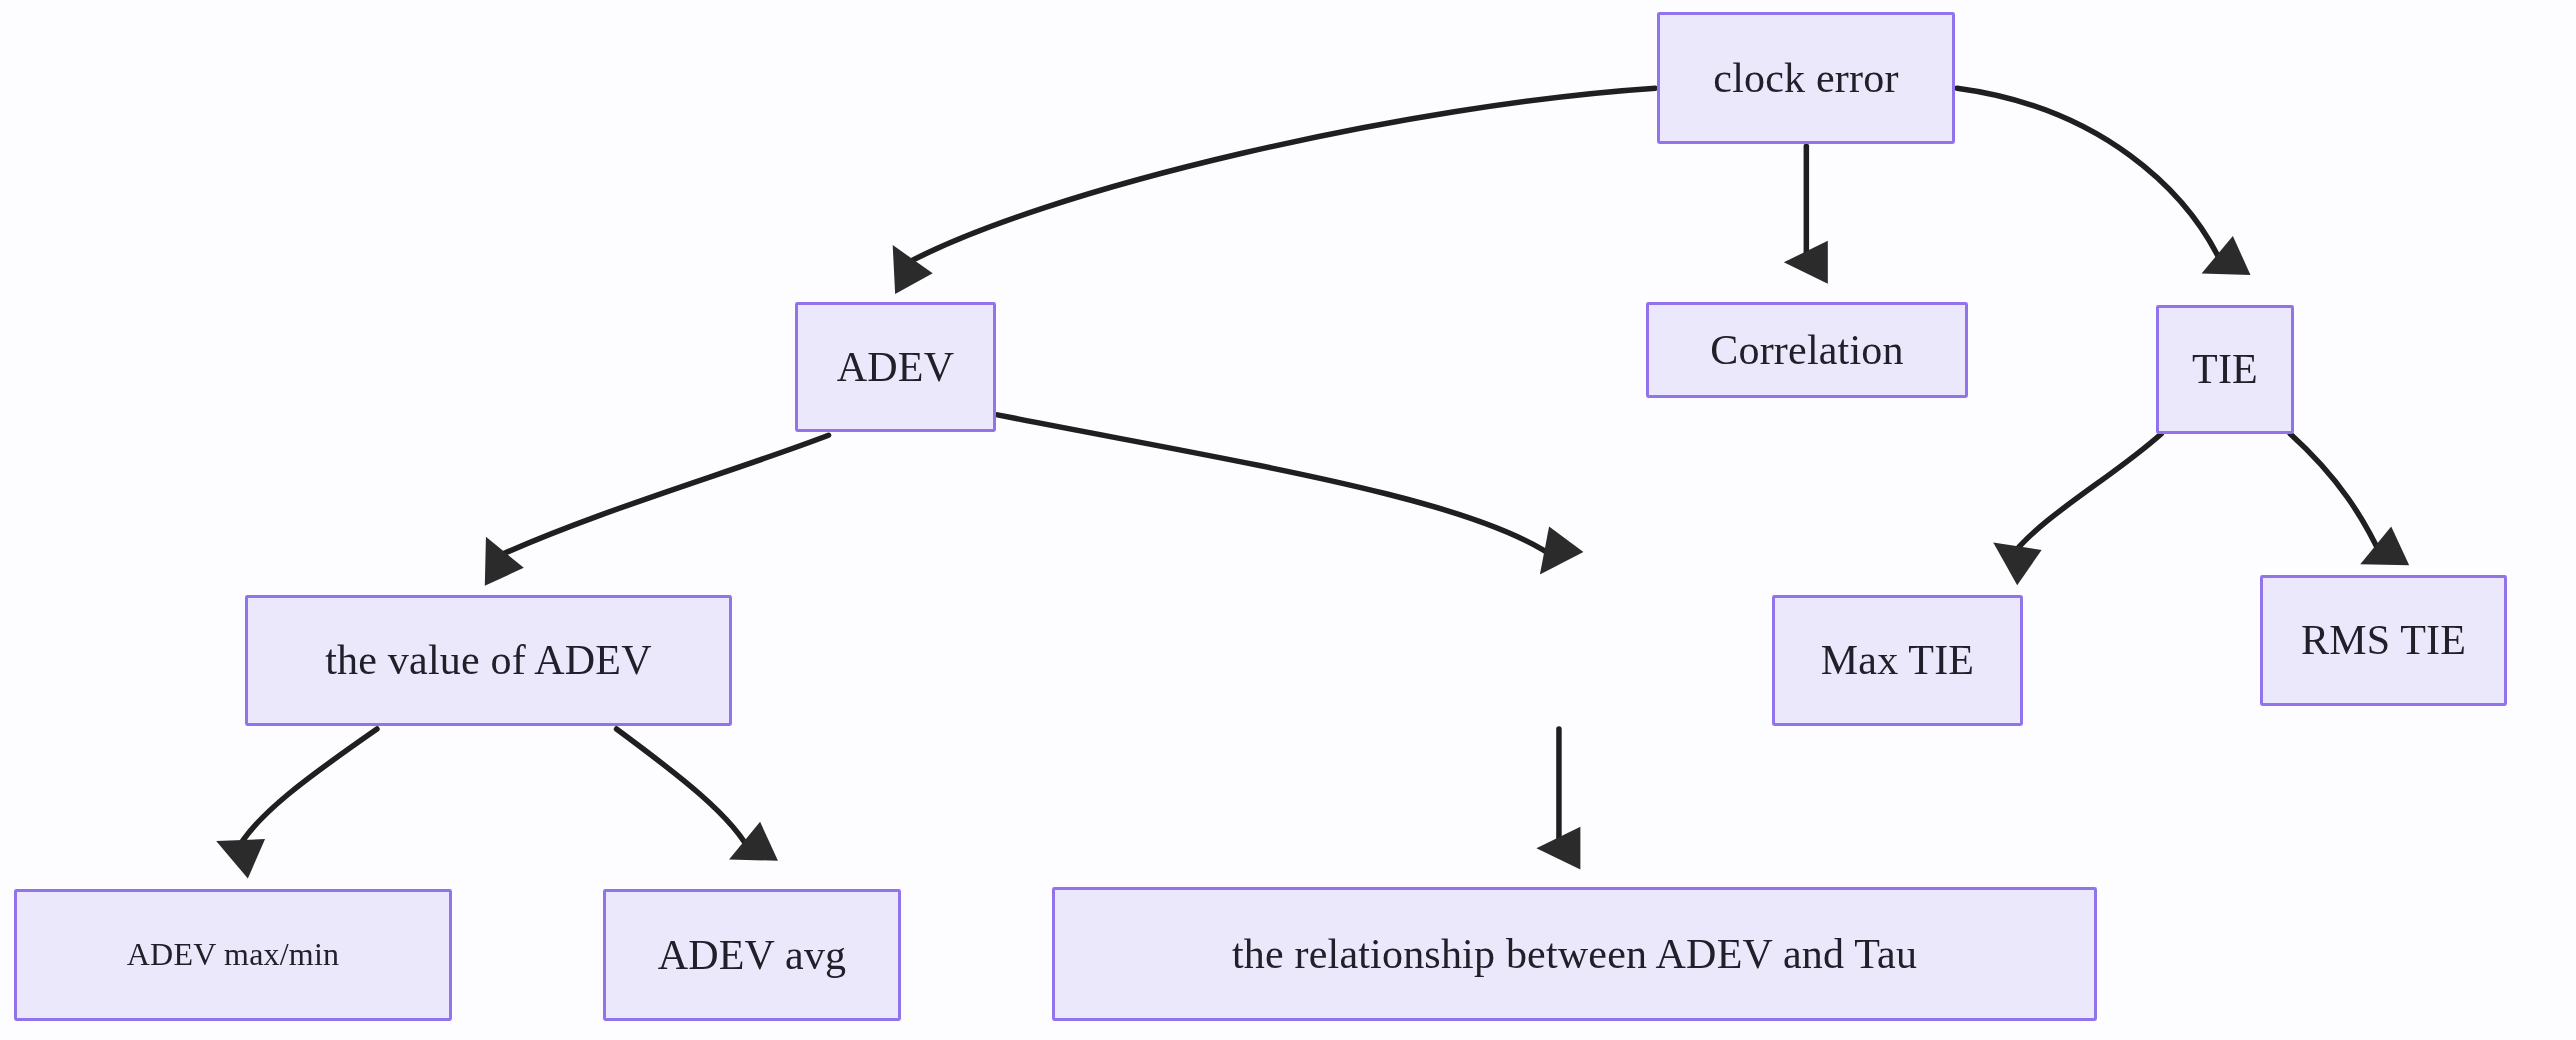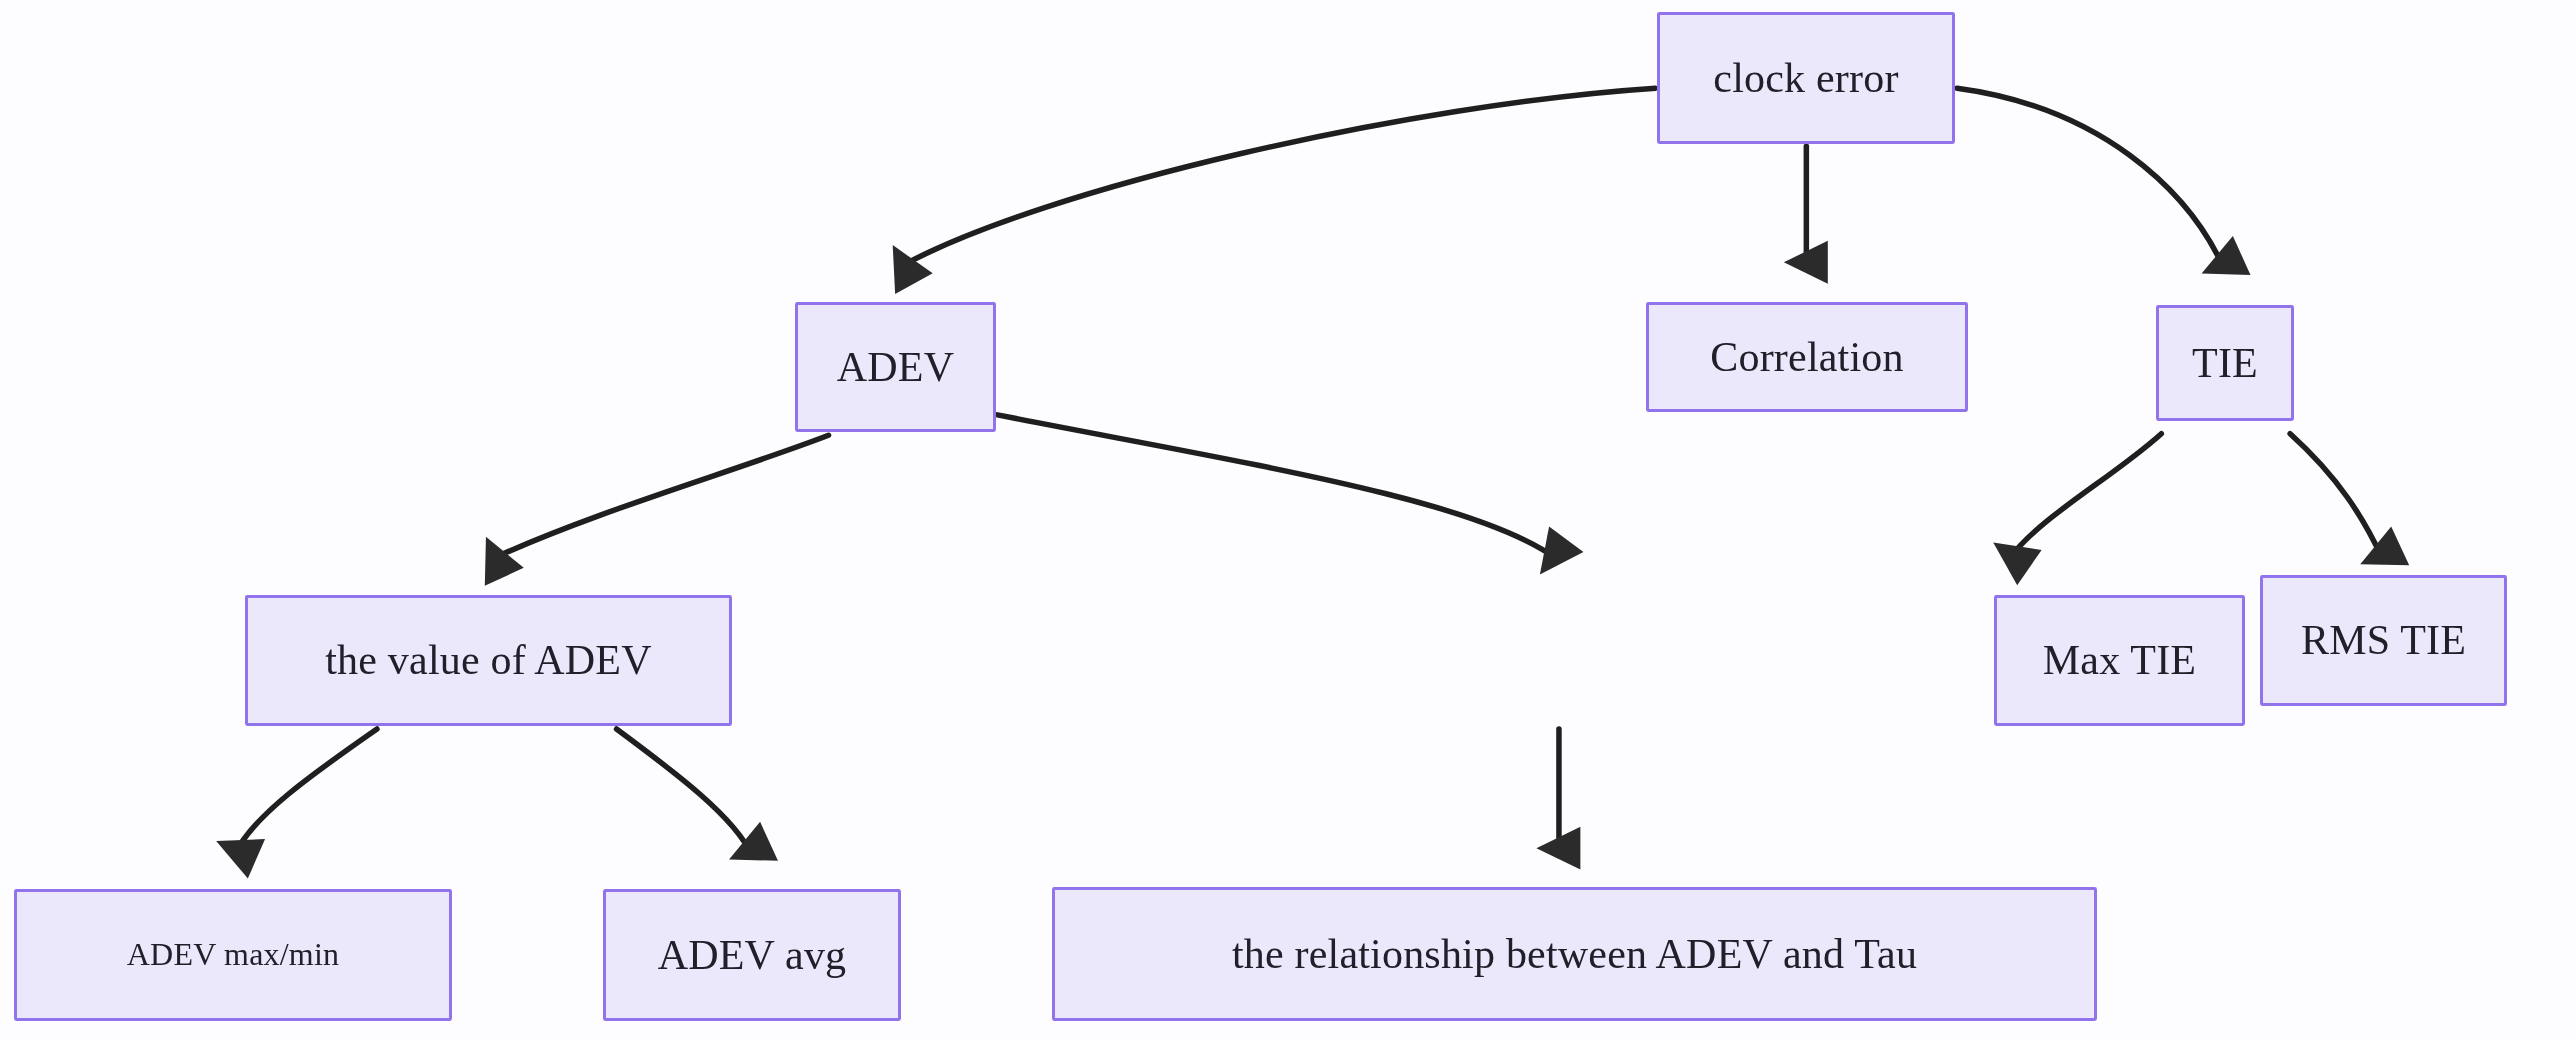--- a/index.html
+++ b/index.html
@@ -77,7 +77,7 @@
     <span>clock error</span>
   </div>
 
-  <div class="node" style="left:1646px; top:302px; width:322px; height:110px; font-size:42px;justify-content:center;">
+  <div class="node" style="left:1646px; top:302px; width:322px; height:96px; font-size:42px;justify-content:center;">
     <span>Correlation</span>
   </div>
 

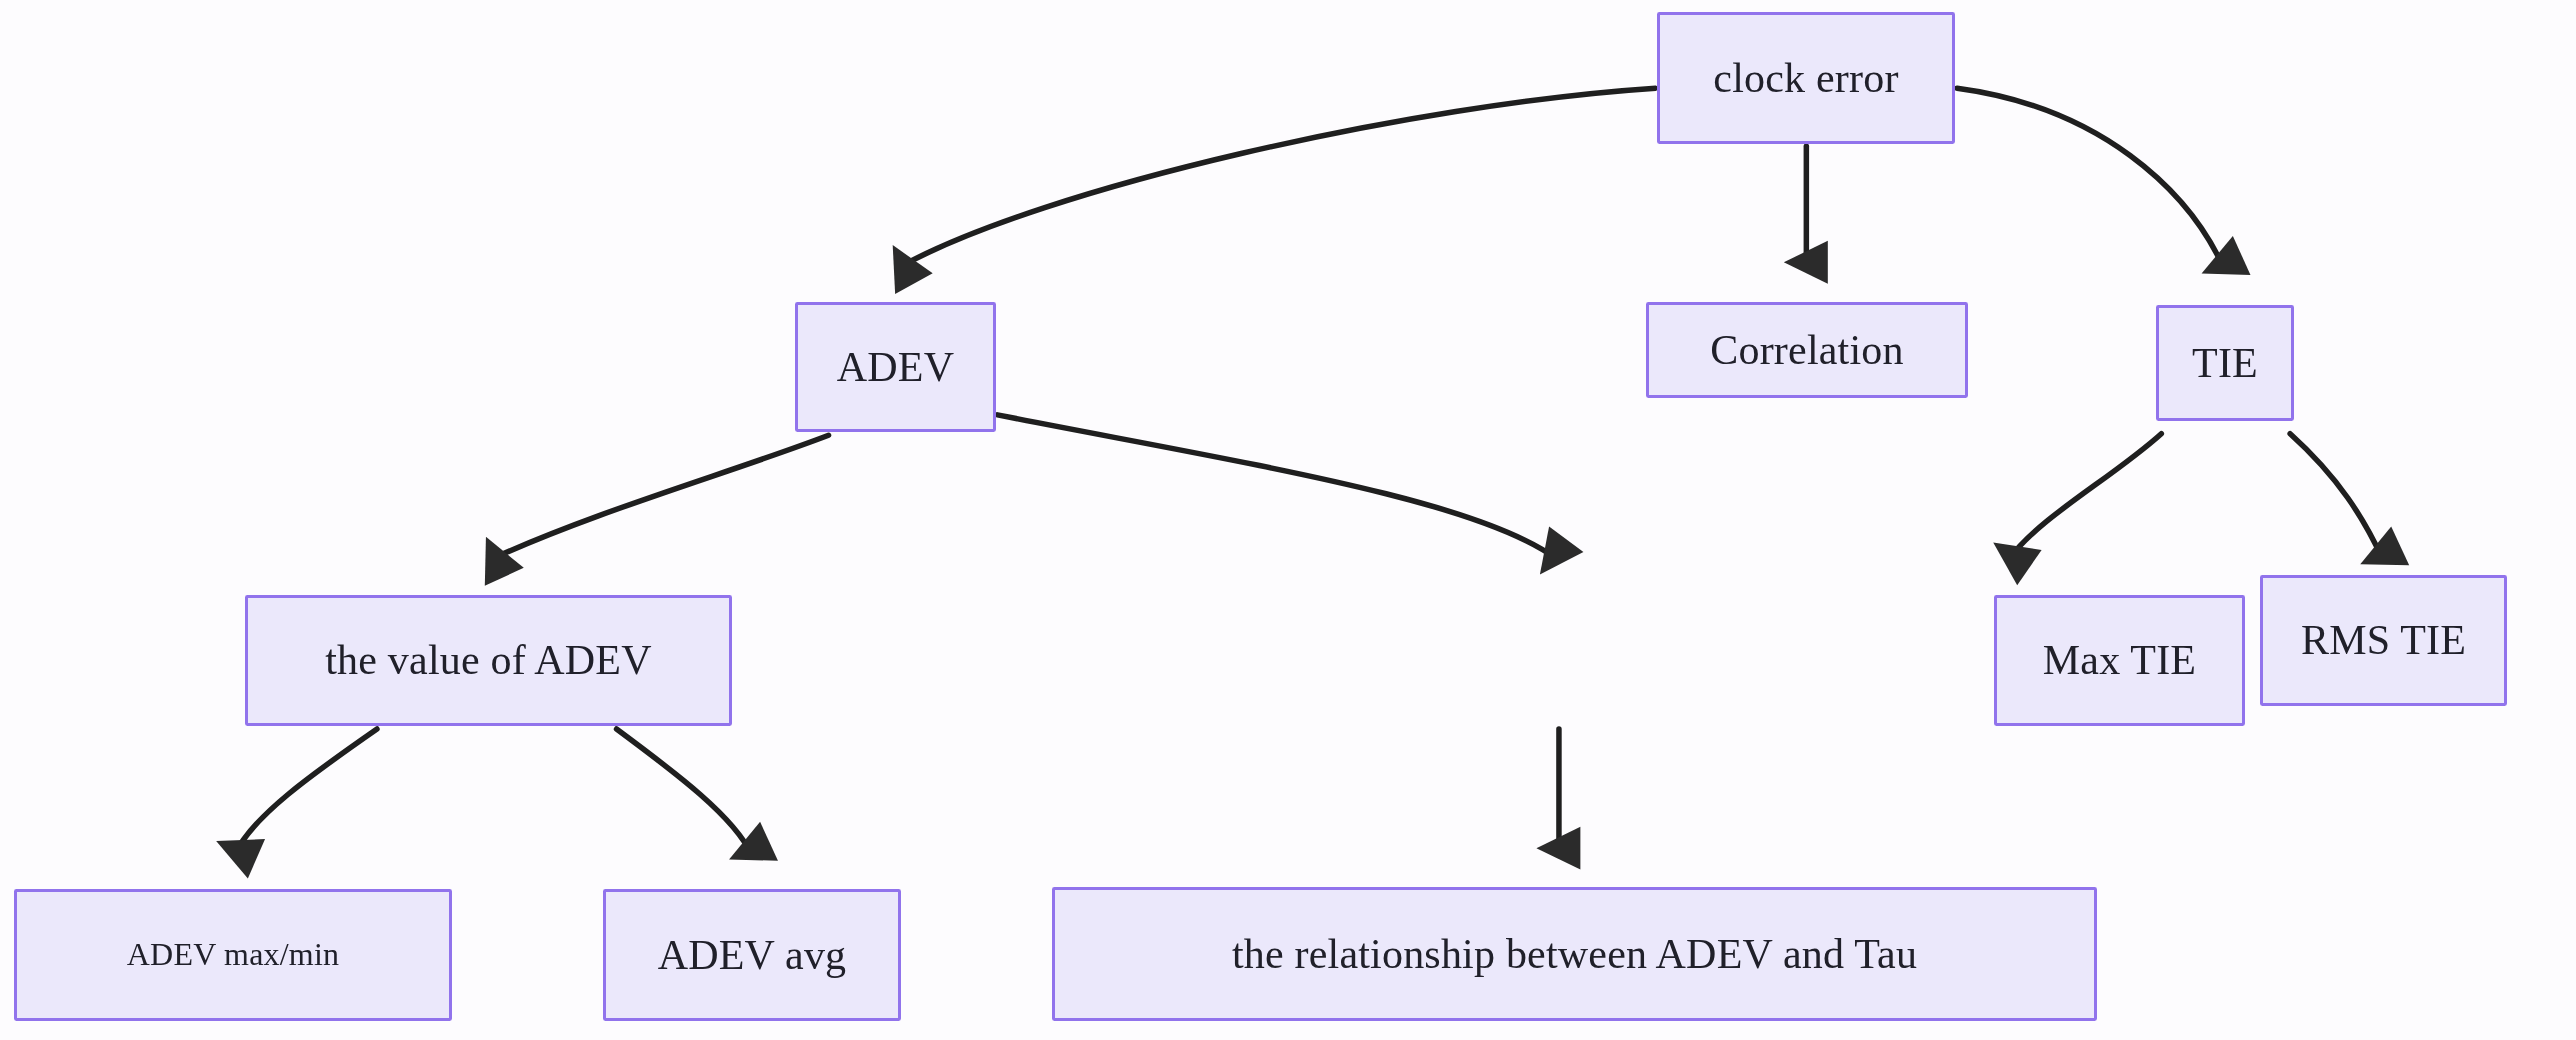--- a/index.html
+++ b/index.html
@@ -81,7 +81,7 @@
     <span>Correlation</span>
   </div>
 
-  <div class="node" style="left:2156px; top:305px; width:138px; height:116px; font-size:42px;">
+  <div class="node" style="left:2156px; top:305px; width:138px; height:129px; font-size:42px;">
     <span>TIE</span>
   </div>
 

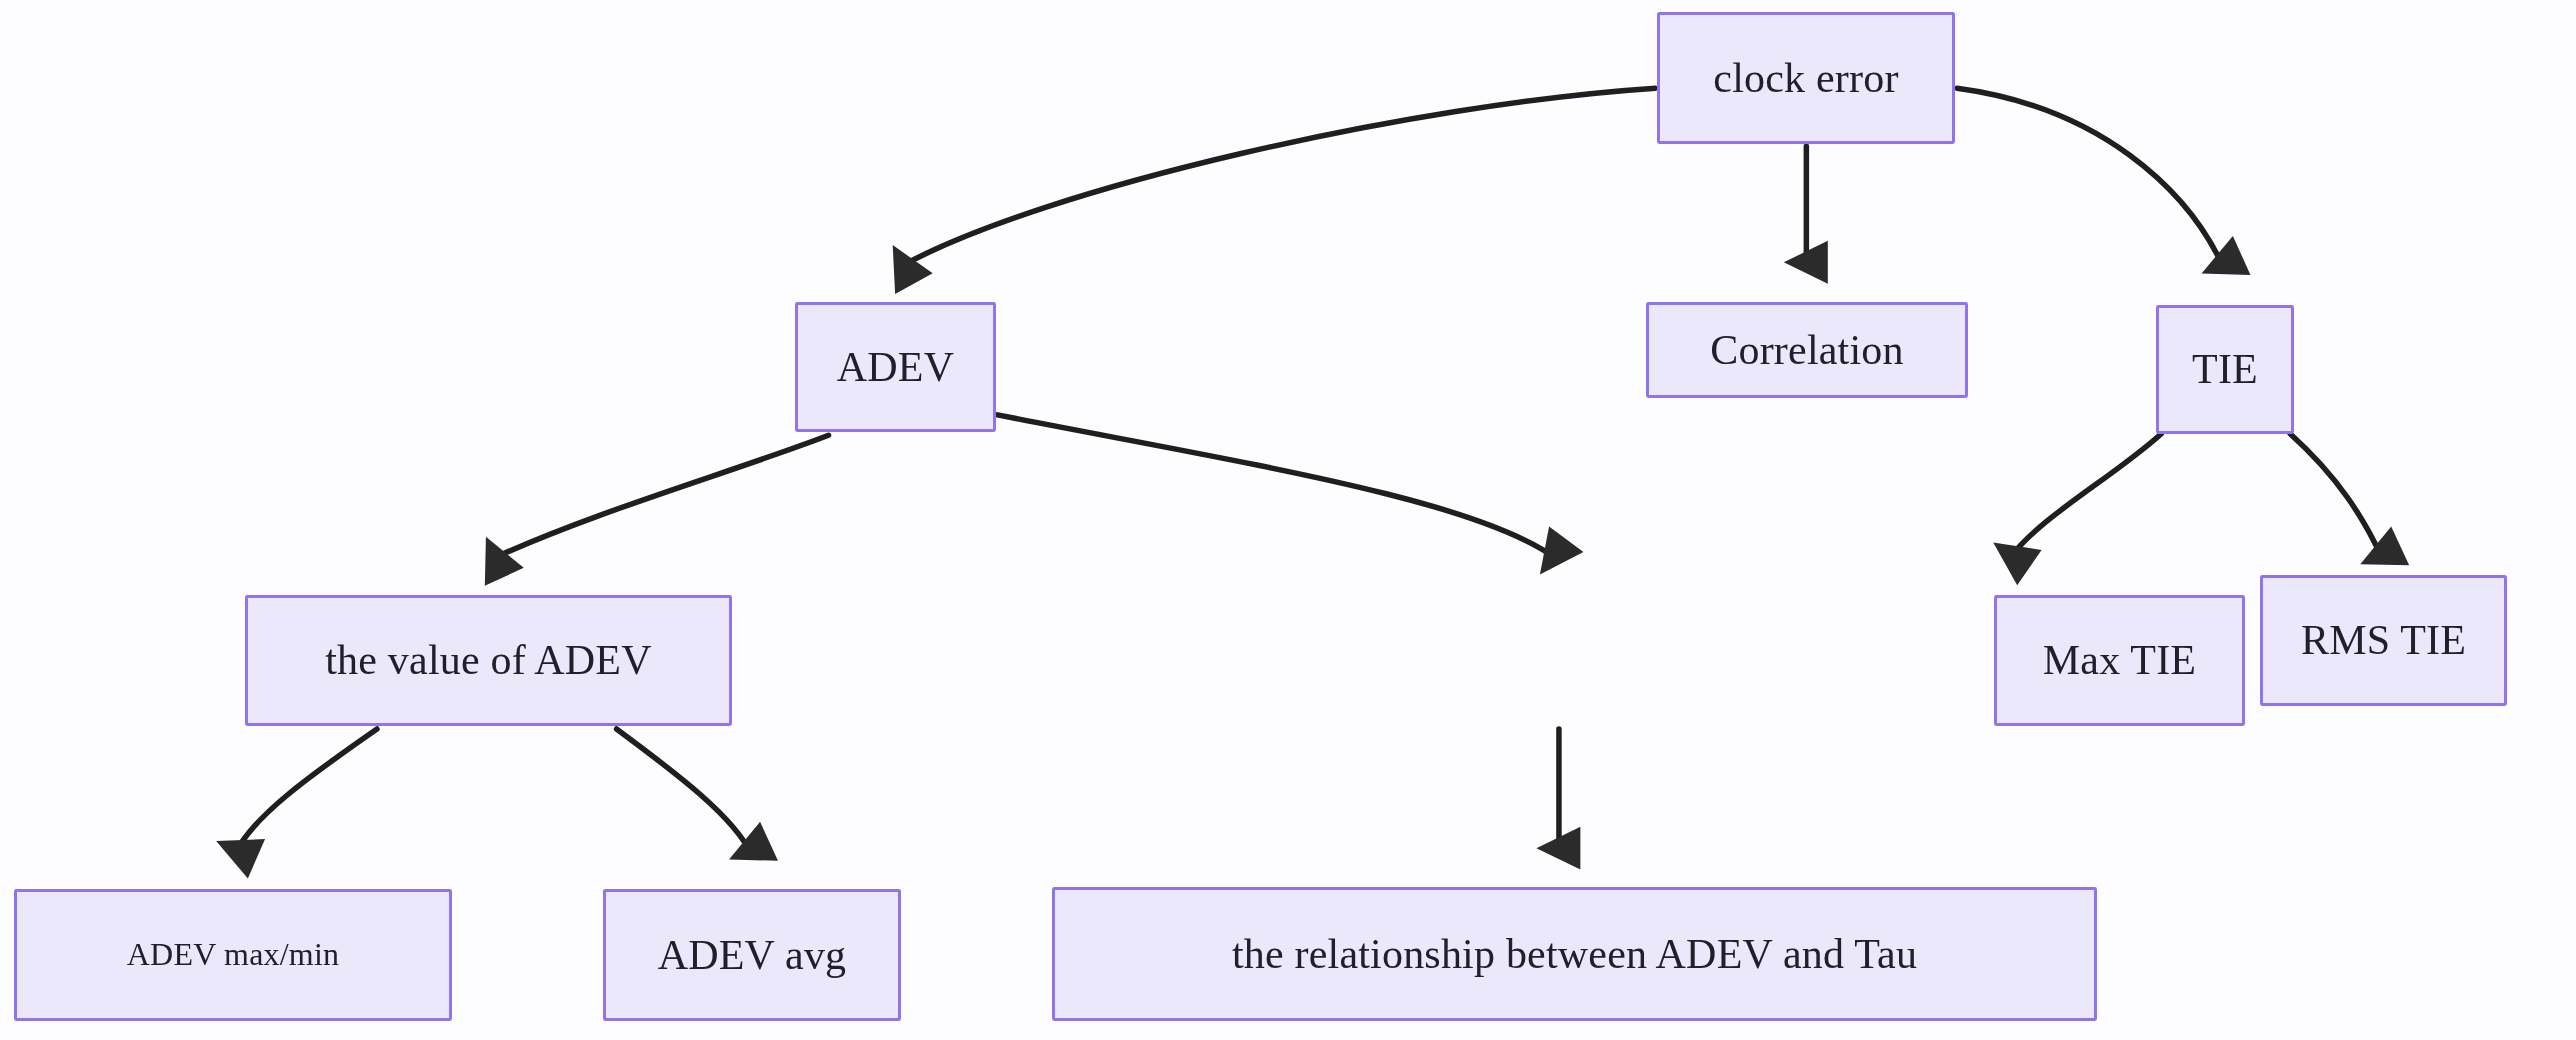--- a/index.html
+++ b/index.html
@@ -90,7 +90,7 @@
   </div>
 
 
-  <div class="node" style="left:1994px; top:595px; width:251px; height:131px; font-size:42px;">
+  <div class="node" style="left:1772px; top:595px; width:251px; height:131px; font-size:42px;">
     <span>Max TIE</span>
   </div>
 

